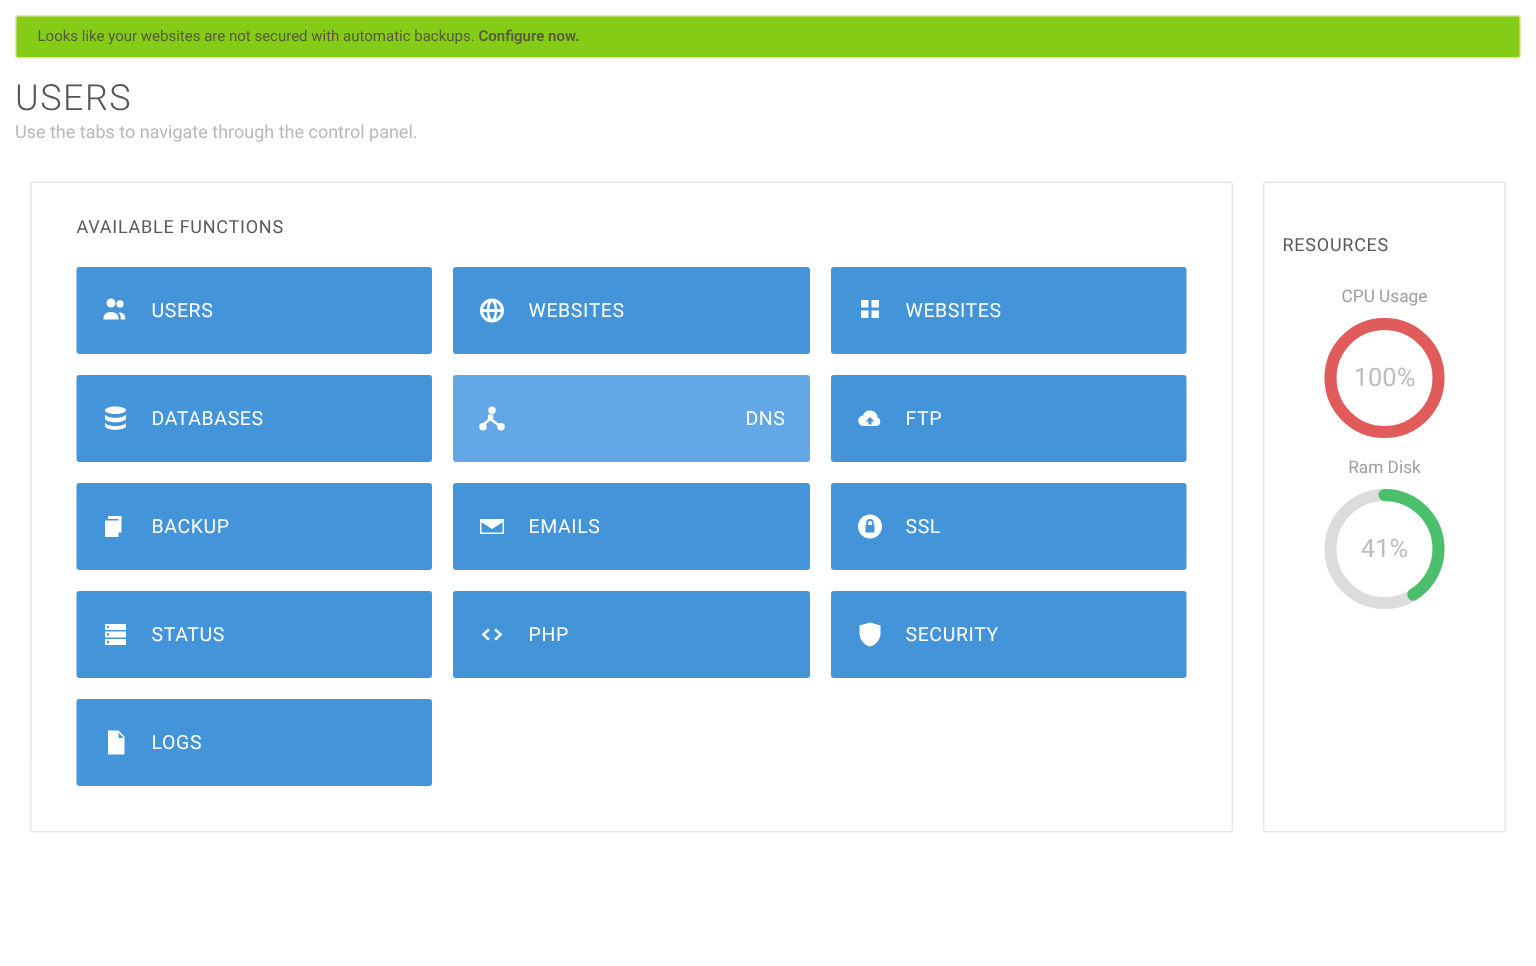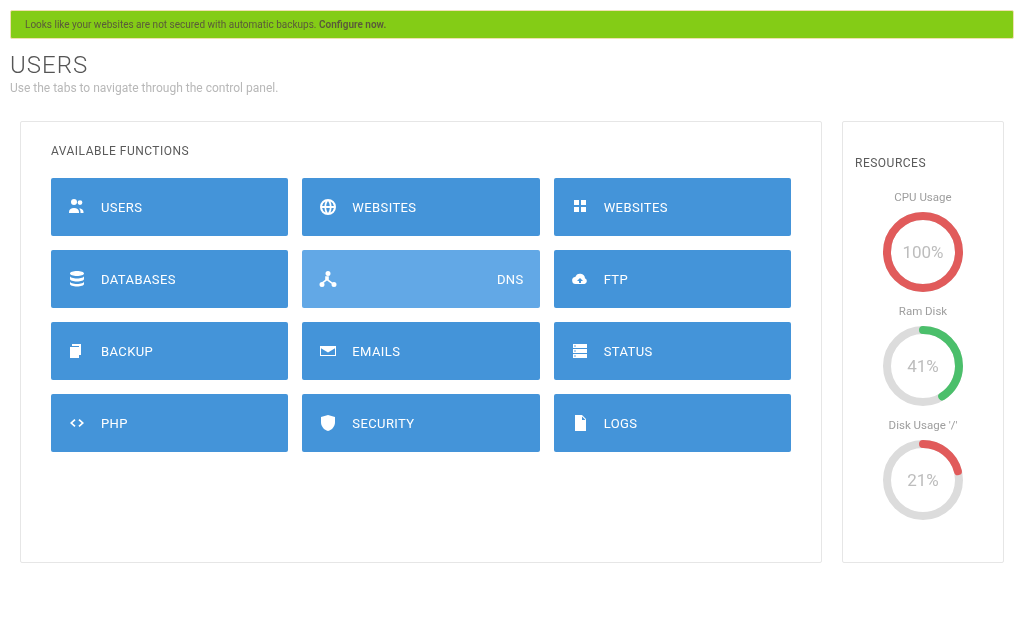--- a/index.html
+++ b/index.html
@@ -177,6 +177,14 @@
         <div class="tile">
           <span class="icon">
             <svg width="20" height="20" viewBox="0 0 20 20">
+              <use href="#lock-icon"></use>
+            </svg>
+          </span>
+          <span>SSL</span>
+        </div>
+        <div class="tile">
+          <span class="icon">
+            <svg width="20" height="20" viewBox="0 0 20 20">
               <use href="#server-icon"></use>
             </svg>
           </span>

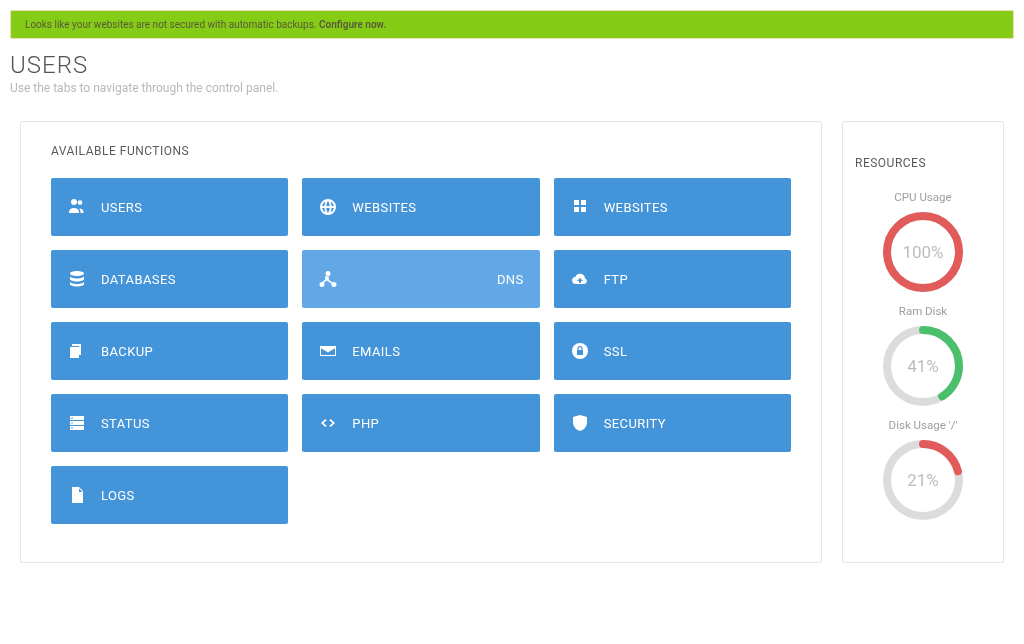--- a/index.html
+++ b/index.html
@@ -234,13 +234,6 @@
               <circle cx="42" cy="42" r="36" fill="none" stroke="#4bbf6b" stroke-width="8" stroke-dasharray="92.7 226.2" stroke-linecap="round"></circle>
             </svg><div class="gauge-text">41%</div></div>
         </div>
-        <div class="gauge-block">
-          <div class="gauge-label">Disk Usage '/'</div>
-          <div class="gauge"><svg width="84" height="84" viewBox="0 0 84 84">
-              <circle cx="42" cy="42" r="36" fill="none" stroke="#dcdcdc" stroke-width="8"></circle>
-              <circle cx="42" cy="42" r="36" fill="none" stroke="#e15b5b" stroke-width="8" stroke-dasharray="47.5 226.2" stroke-linecap="round"></circle>
-            </svg><div class="gauge-text">21%</div></div>
-        </div>
       </div>
   </div>
 </div>

